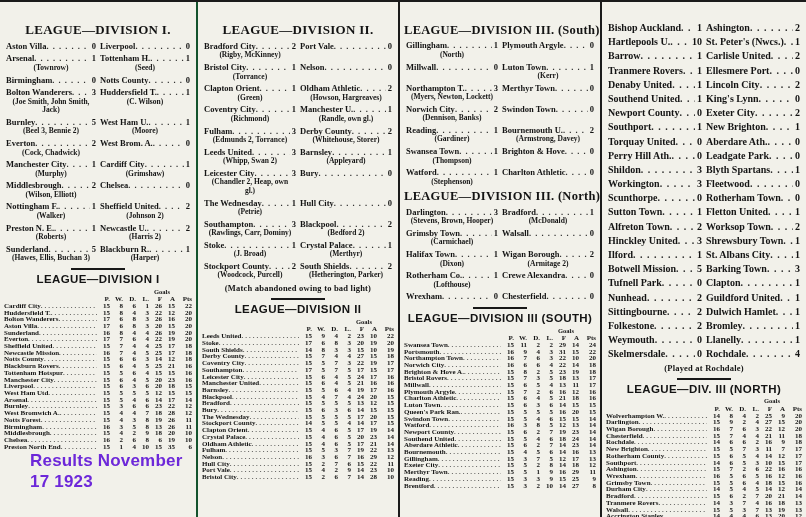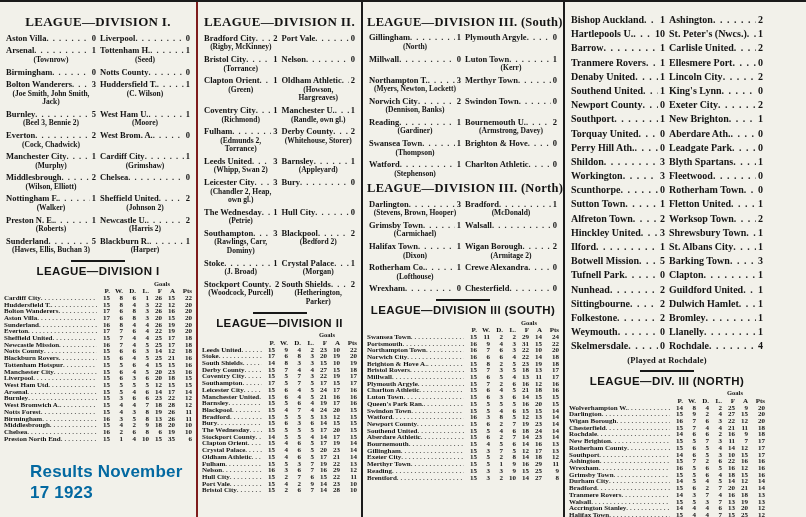--- a/index.html
+++ b/index.html
@@ -9,7 +9,7 @@
     font-family:"Liberation Serif", serif;
   }
   .page{display:flex;width:806px;height:517px;box-sizing:border-box;border-top:2px solid #1b1b1b;}
-  .col{box-sizing:border-box;padding:12px 4px 0;}
+  .col{box-sizing:border-box;padding:20px 4px 0;}
   .col1{width:196px;}
   .col2{width:165px;border-left:2px solid #7f1d1d;}
   .col3{width:202px;border-left:2px solid #1b1b1b;}

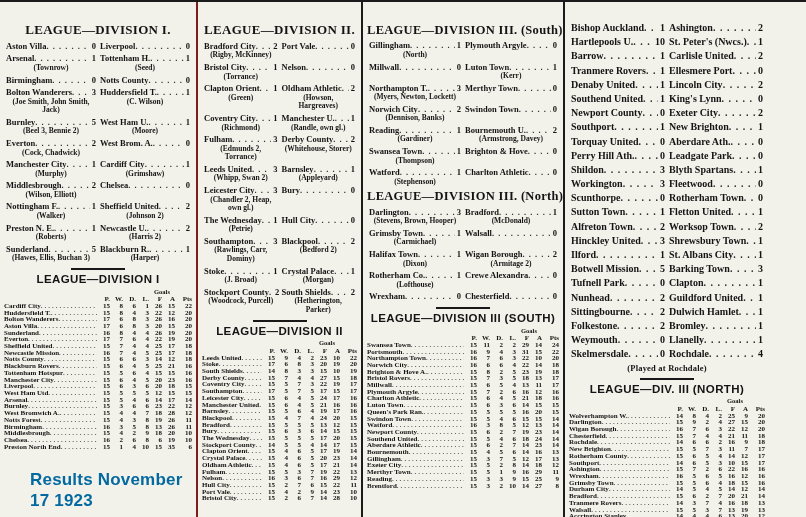--- a/index.html
+++ b/index.html
@@ -11,7 +11,7 @@
   .page{display:flex;width:806px;height:517px;box-sizing:border-box;border-top:2px solid #1b1b1b;}
   .col{box-sizing:border-box;padding:20px 4px 0;}
   .col1{width:196px;}
-  .col2{width:165px;border-left:2px solid #7f1d1d;}
+  .col2{width:202px;border-left:2px solid #14532d;}
   .col3{width:202px;border-left:2px solid #1b1b1b;}
   .col4{width:206px;border-left:2px solid #1b1b1b;}
 

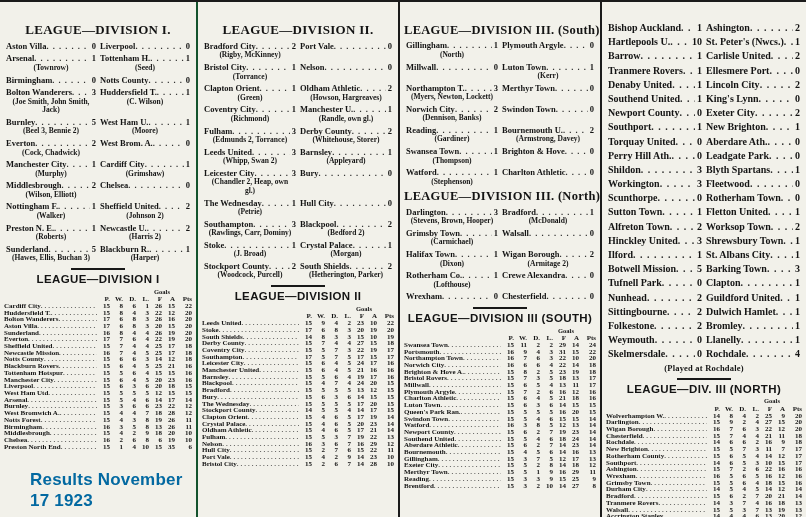--- a/index.html
+++ b/index.html
@@ -730,7 +730,7 @@
               <span class="dots"></span>
               <span class="score">1</span>
             </div>
-            <div class="scorers">(Morgan)</div>
+            <div class="scorers">(Merthyr)</div>
           </div>
         </div>
         <div class="match">

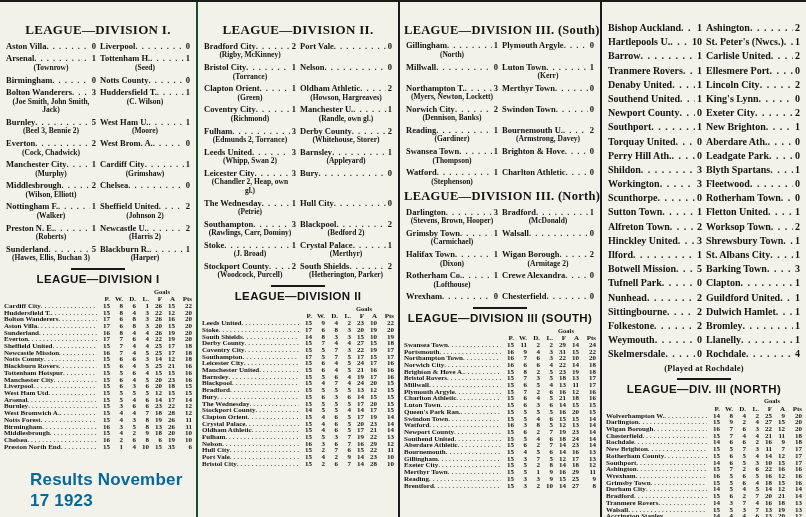--- a/index.html
+++ b/index.html
@@ -751,6 +751,7 @@
             <div class="scorers">(Hetherington, Parker)</div>
           </div>
         </div>
+        <div class="note">(Match abandoned owing to bad light)</div>
       </div>
     <div id="d2tab">
         <div class="rule"></div>

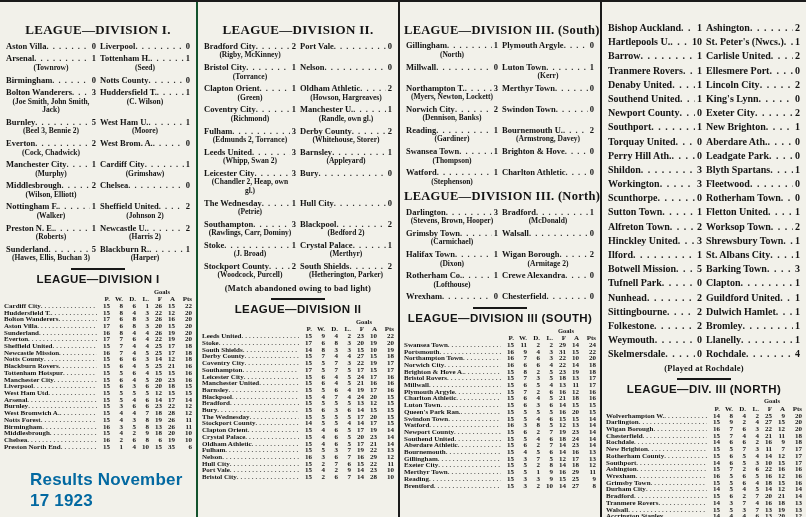--- a/index.html
+++ b/index.html
@@ -45,7 +45,7 @@
   .tdots{flex:1 1 auto;overflow:hidden;white-space:nowrap;min-width:3px;color:#2a2a2a;}
   .tdots::after{content:".....................................";letter-spacing:2px;}
 
-  .caption{font:700 17px/1.2 "Liberation Sans", sans-serif;margin:20px 0 0 26px;color:#0369a1;letter-spacing:.2px;}
+  .caption{font:700 17px/1.2 "Liberation Sans", sans-serif;margin:1px 0 0 26px;color:#6d28d9;letter-spacing:.2px;}
 </style>
 </head>
 <body>

